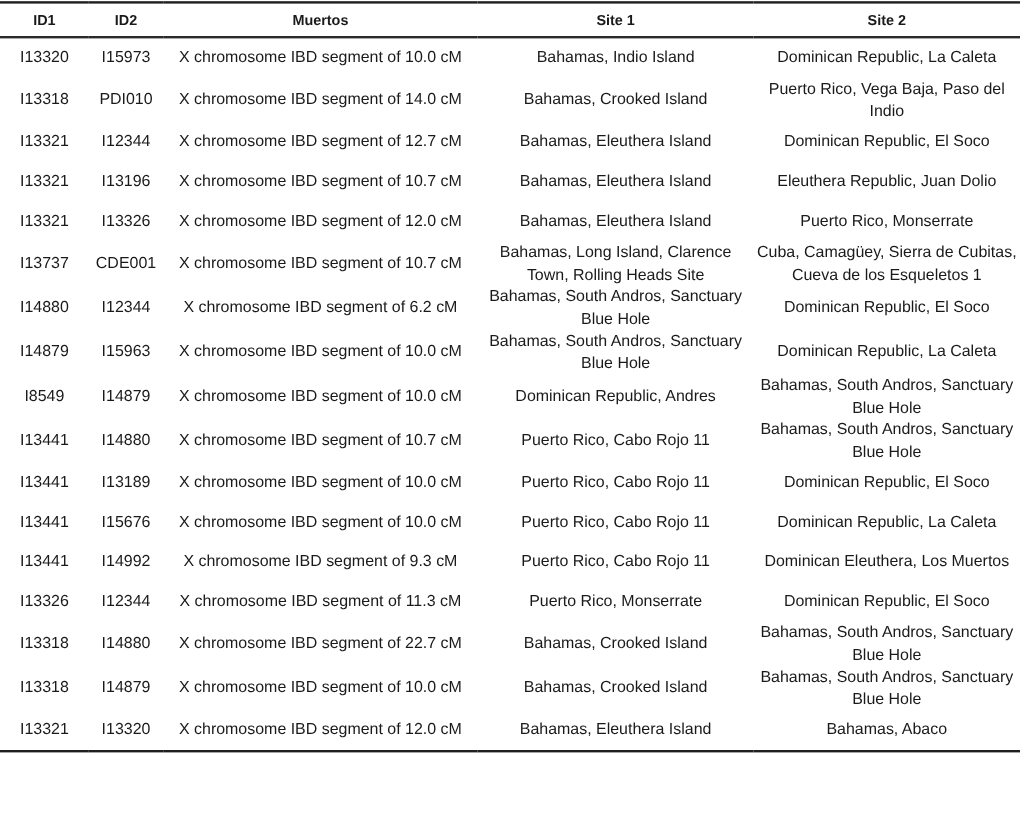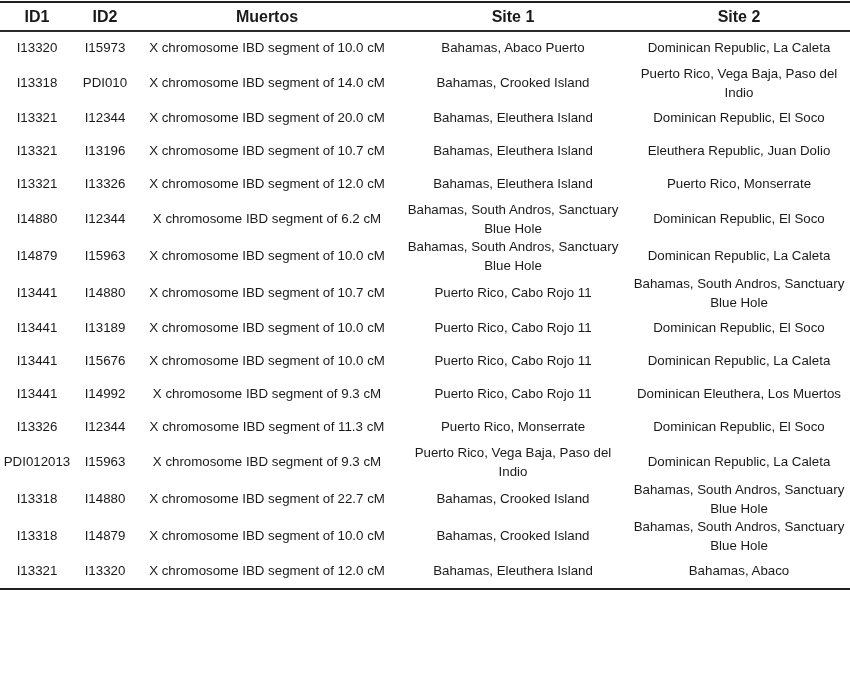--- a/index.html
+++ b/index.html
@@ -36,7 +36,7 @@
       padding: 0;
       text-align: center;
       vertical-align: middle;
-      font-size: 16px;
+      font-size: 12px;
     }
     td {
       padding: 0 2px;

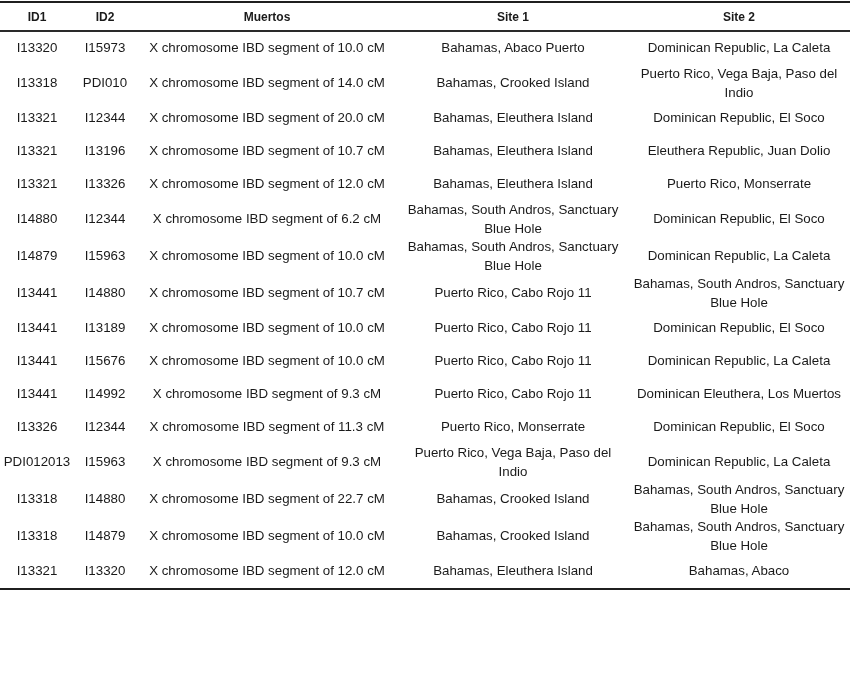--- a/index.html
+++ b/index.html
@@ -76,7 +76,7 @@
       <td>I13320</td>
       <td>I15973</td>
       <td>X chromosome IBD segment of 10.0 cM</td>
-      <td>Bahamas, Abaco Puerto</td>
+      <td>Bahamas, Indio Island</td>
       <td>Dominican Republic, La Caleta</td>
     </tr>
     <tr class="h2">

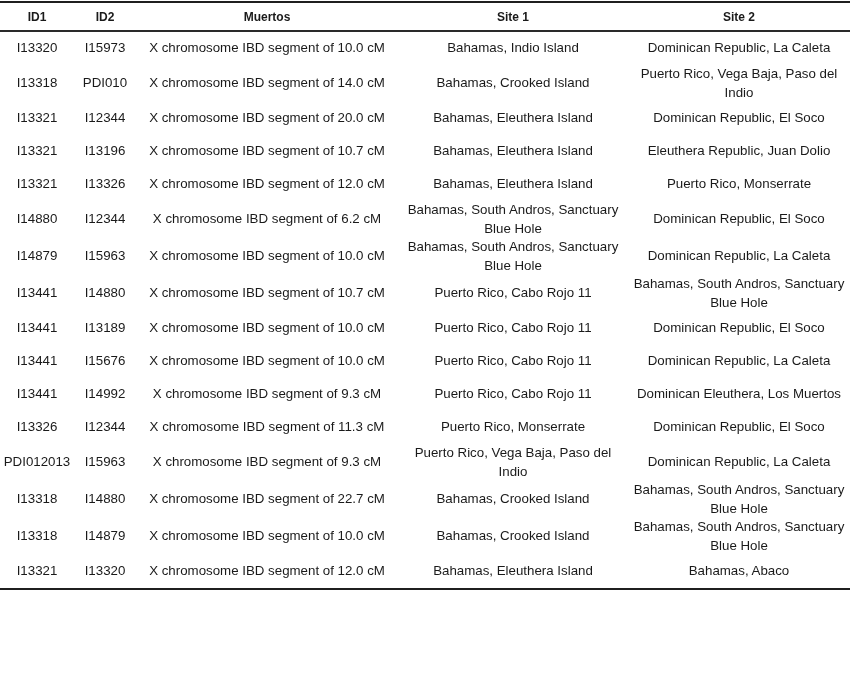--- a/index.html
+++ b/index.html
@@ -89,7 +89,7 @@
     <tr class="h1">
       <td>I13321</td>
       <td>I12344</td>
-      <td>X chromosome IBD segment of 20.0 cM</td>
+      <td>X chromosome IBD segment of 12.7 cM</td>
       <td>Bahamas, Eleuthera Island</td>
       <td>Dominican Republic, El Soco</td>
     </tr>

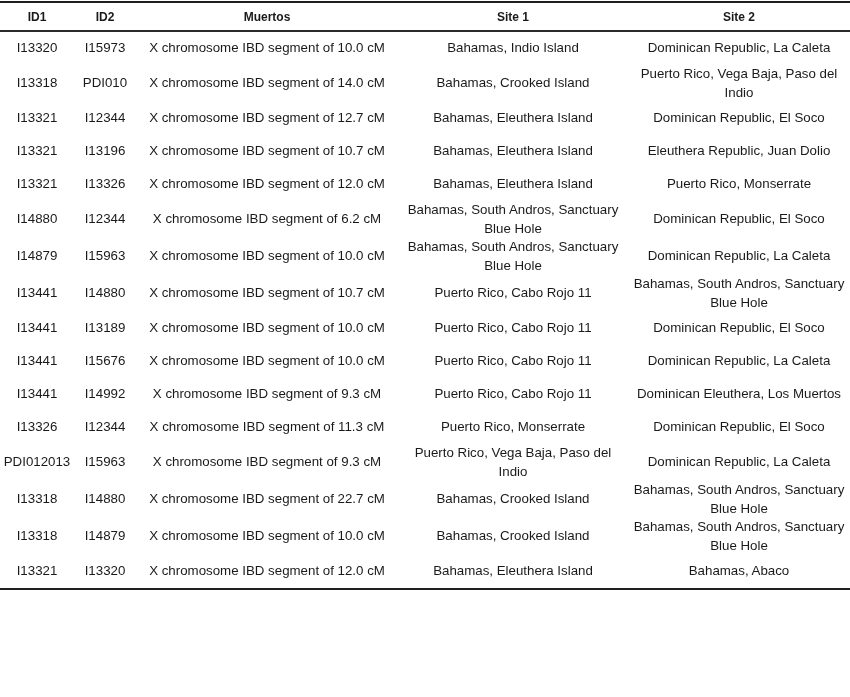--- a/index.html
+++ b/index.html
@@ -108,6 +108,13 @@
       <td>Puerto Rico, Monserrate</td>
     </tr>
     <tr class="h2">
+      <td>I13737</td>
+      <td>CDE001</td>
+      <td>X chromosome IBD segment of 10.7 cM</td>
+      <td>Bahamas, Long Island, Clarence Town, Rolling Heads Site</td>
+      <td>Cuba, Camagüey, Sierra de Cubitas, Cueva de los Esqueletos 1</td>
+    </tr>
+    <tr class="h2">
       <td>I14880</td>
       <td>I12344</td>
       <td>X chromosome IBD segment of 6.2 cM</td>

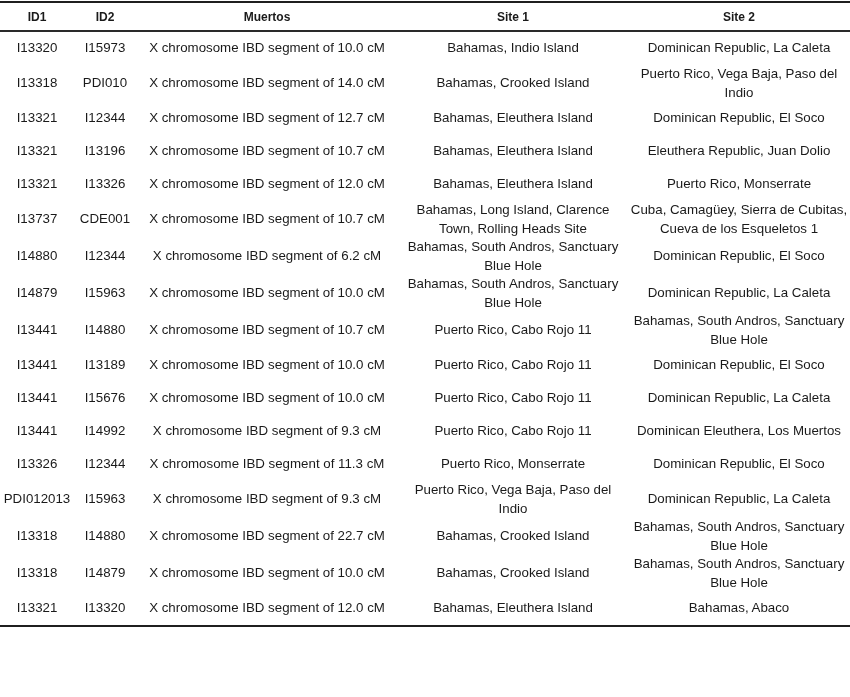--- a/index.html
+++ b/index.html
@@ -129,6 +129,13 @@
       <td>Dominican Republic, La Caleta</td>
     </tr>
     <tr class="h2">
+      <td>I8549</td>
+      <td>I14879</td>
+      <td>X chromosome IBD segment of 10.0 cM</td>
+      <td>Dominican Republic, Andres</td>
+      <td>Bahamas, South Andros, Sanctuary Blue Hole</td>
+    </tr>
+    <tr class="h2">
       <td>I13441</td>
       <td>I14880</td>
       <td>X chromosome IBD segment of 10.7 cM</td>

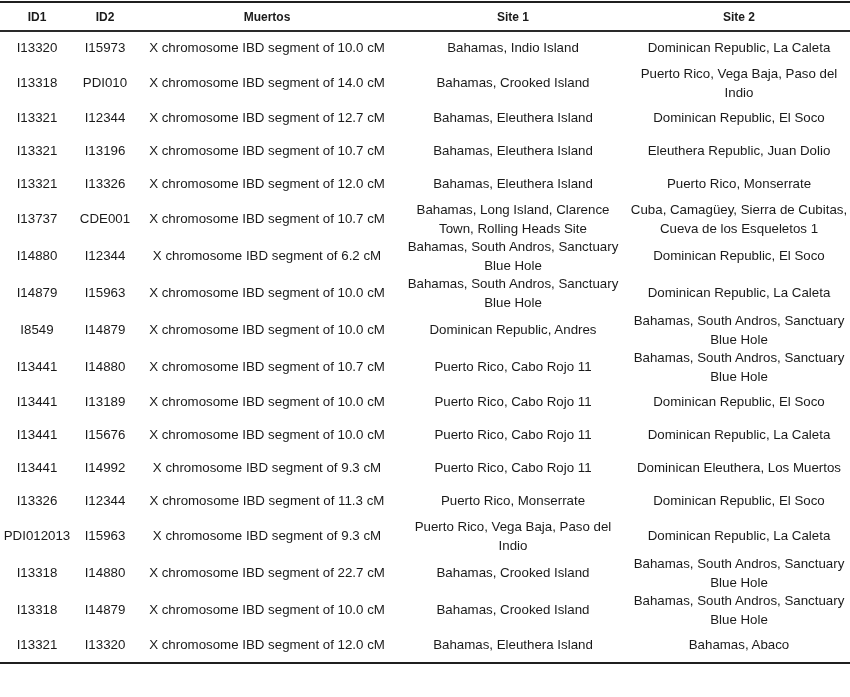--- a/index.html
+++ b/index.html
@@ -171,13 +171,6 @@
       <td>Dominican Republic, El Soco</td>
     </tr>
     <tr class="h2">
-      <td>PDI012013</td>
-      <td>I15963</td>
-      <td>X chromosome IBD segment of 9.3 cM</td>
-      <td>Puerto Rico, Vega Baja, Paso del Indio</td>
-      <td>Dominican Republic, La Caleta</td>
-    </tr>
-    <tr class="h2">
       <td>I13318</td>
       <td>I14880</td>
       <td>X chromosome IBD segment of 22.7 cM</td>

